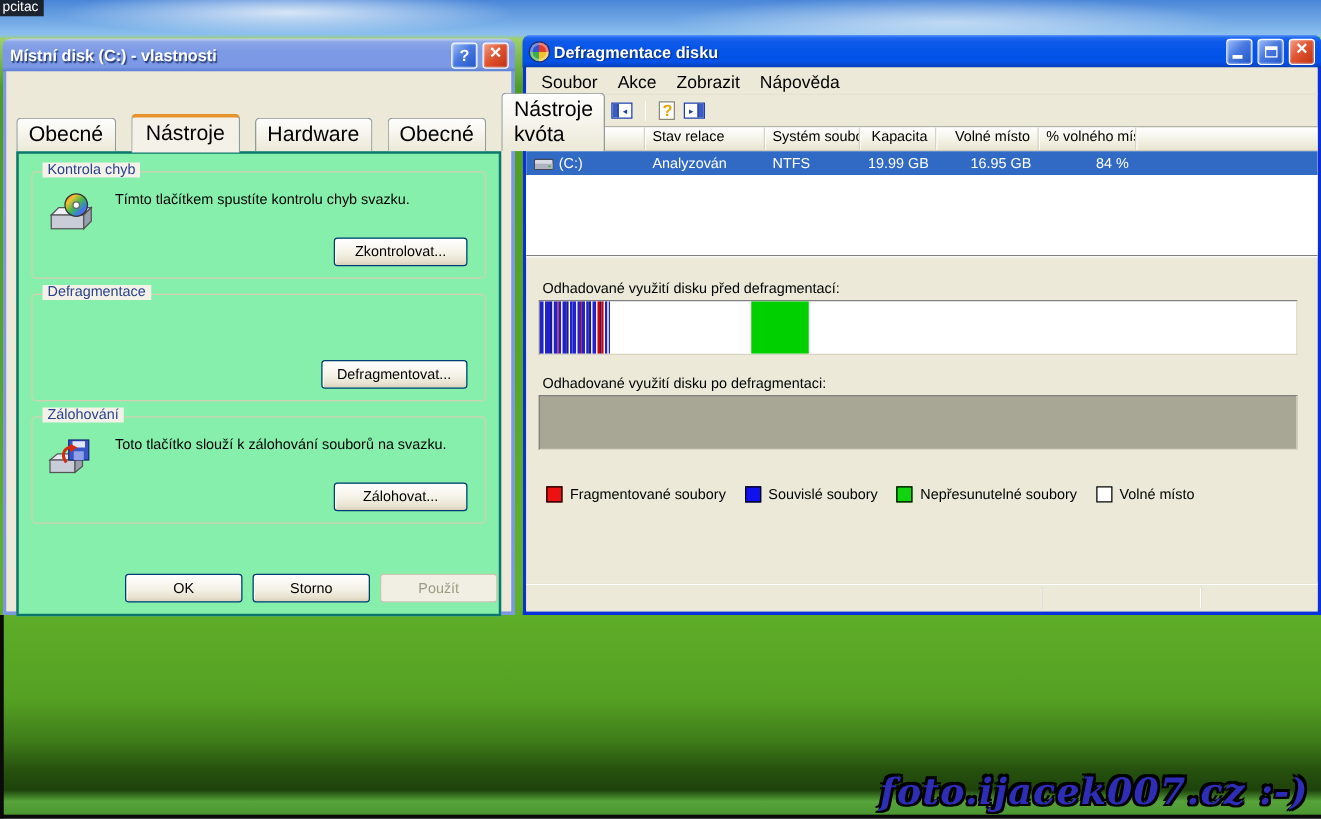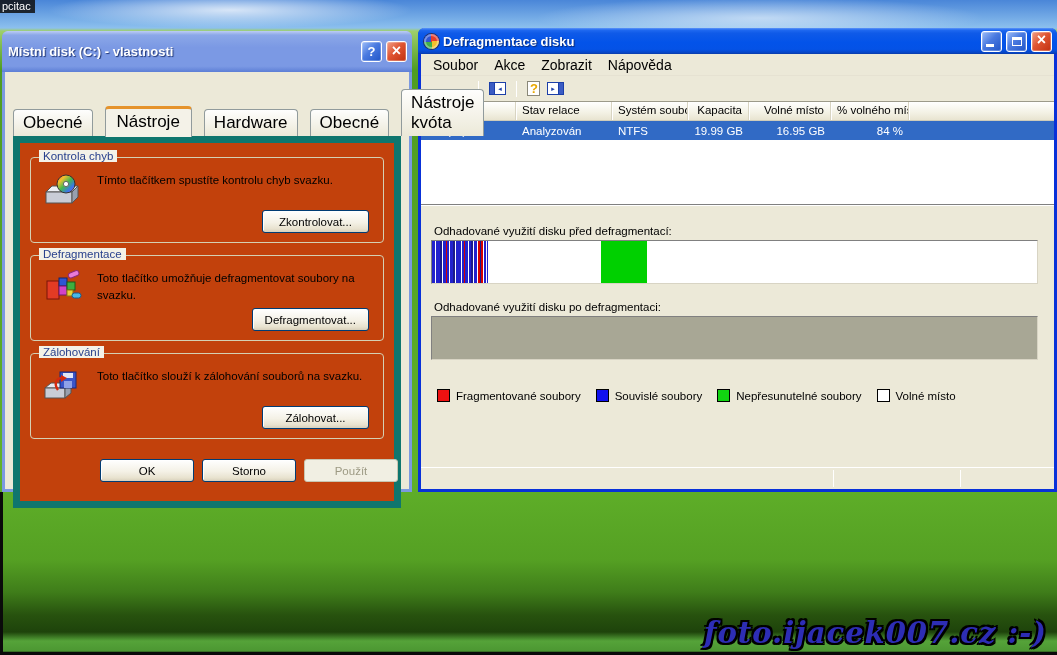--- a/index.html
+++ b/index.html
@@ -24,7 +24,7 @@
 
   
   .xp-window { position:absolute; background:#ece9d8; border-radius:7px 7px 0 0; }
-  .titlebar { height:41px; border-radius:6px 6px 0 0; display:flex; align-items:center;
+  .titlebar { height:26px; border-radius:6px 6px 0 0; display:flex; align-items:center;
     padding:0 5px 0 6px; gap:4px; }
   .titlebar .title { flex:1; color:#fff; font-weight:bold; font-size:13px;
     text-shadow:1px 1px 1px rgba(10,30,90,.8); white-space:nowrap; overflow:hidden; }

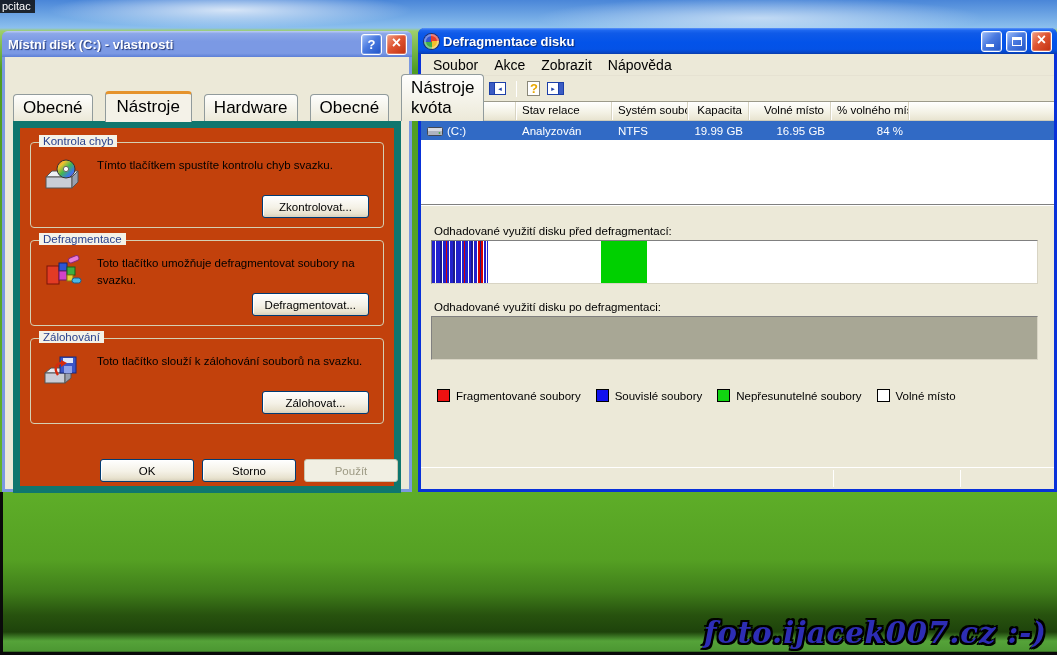--- a/index.html
+++ b/index.html
@@ -57,8 +57,8 @@
   .tab.active { background:#f4f2e8; border-top:3px solid #e5932c; padding:3px 11px 5px 11px;
     margin-bottom:-1px; }
 
-  .tab-panel { position:relative; margin:0 8px; height:372px; border:7px solid #0f766e;
-    background:#c2410c; padding:2px 0; }
+  .tab-panel { position:relative; margin:0 8px; height:372px; border:2px solid #0f766e;
+    background:#86efac; padding:2px 0; }
 
   .groupbox { position:relative; margin:12px 10px 0 10px; height:86px;
     border:1px solid #d5d0b3; border-radius:4px; }

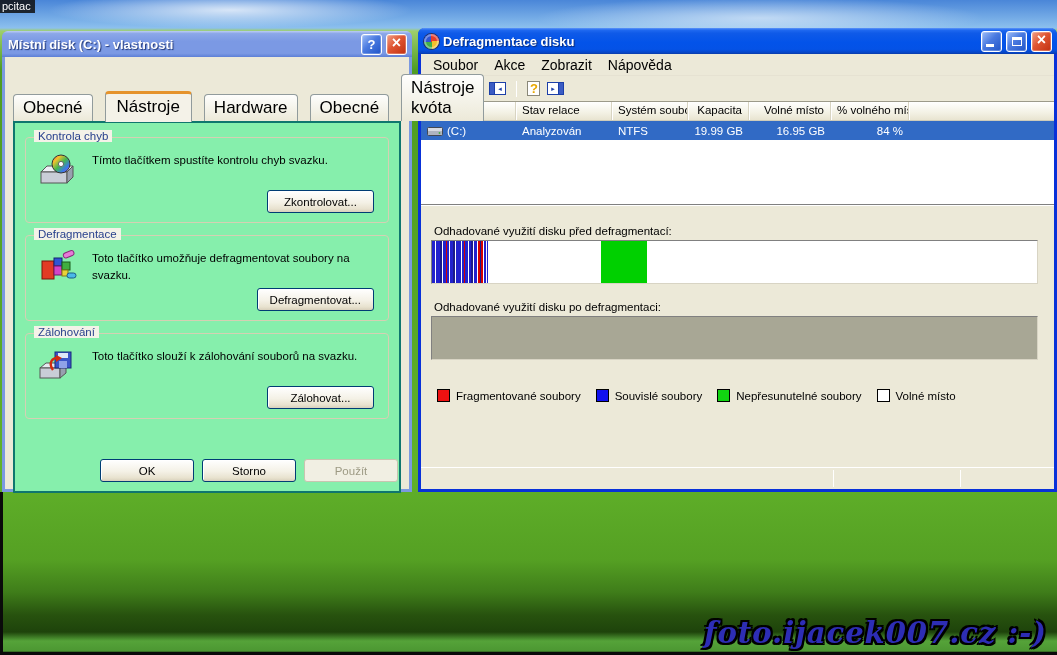--- a/index.html
+++ b/index.html
@@ -192,20 +192,6 @@
 
       <div class="groupbox">
         <span class="gb-label">Defragmentace</span>
-        <div class="gb-row">
-          <div class="gb-icon">
-            <svg width="40" height="36" viewBox="0 0 40 36">
-              <rect x="4" y="11" width="12" height="18" fill="#e23b24" stroke="#7a1408"></rect>
-              <rect x="16" y="8" width="8" height="8" fill="#2f55d4" stroke="#15246e"></rect>
-              <rect x="16" y="16" width="8" height="9" fill="#d243c8" stroke="#6e1866"></rect>
-              <rect x="24" y="12" width="8" height="8" fill="#3fae3f" stroke="#1a5c1a"></rect>
-              <rect x="24" y="20" width="6" height="6" fill="#e8d23a" stroke="#8a7a10"></rect>
-              <rect x="25" y="2" width="11" height="5" rx="2.5" fill="#e87ad8" stroke="#8a2a7a" transform="rotate(-22 30 4)"></rect>
-              <rect x="29" y="23" width="9" height="5" rx="2.5" fill="#49b8e8" stroke="#1a5c8a"></rect>
-            </svg>
-          </div>
-          <div class="gb-text">Toto tlačítko umožňuje defragmentovat soubory na svazku.</div>
-        </div>
         <button class="xbtn gb-btn">Defragmentovat...</button>
       </div>
 

